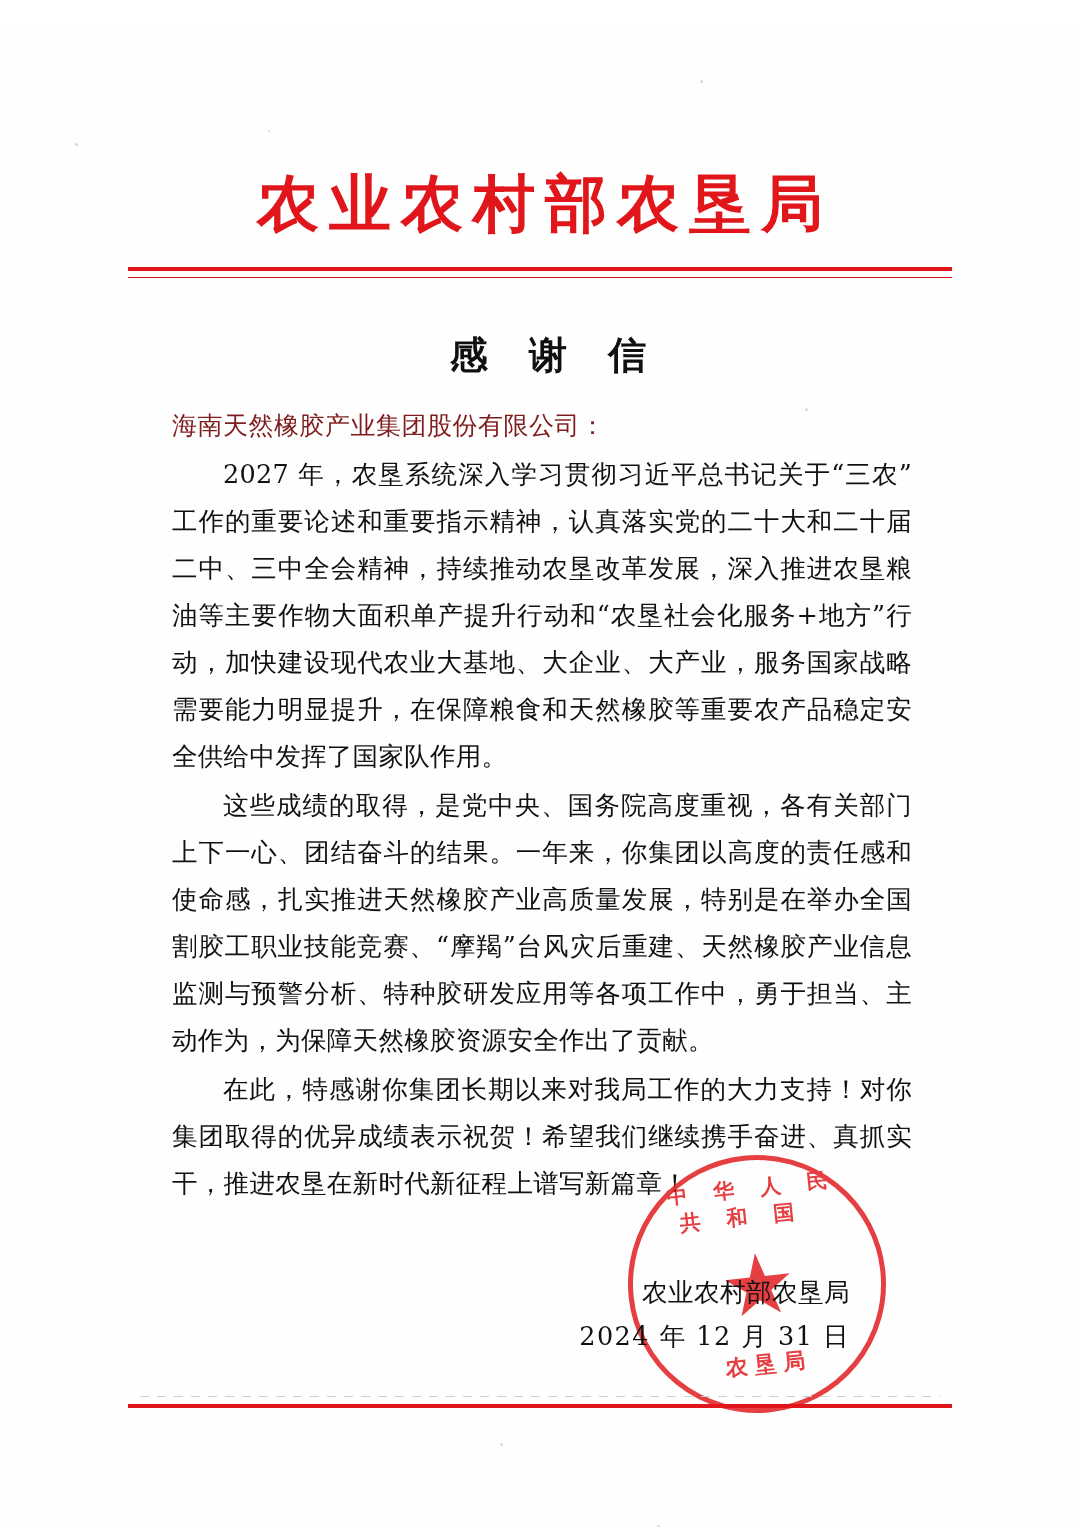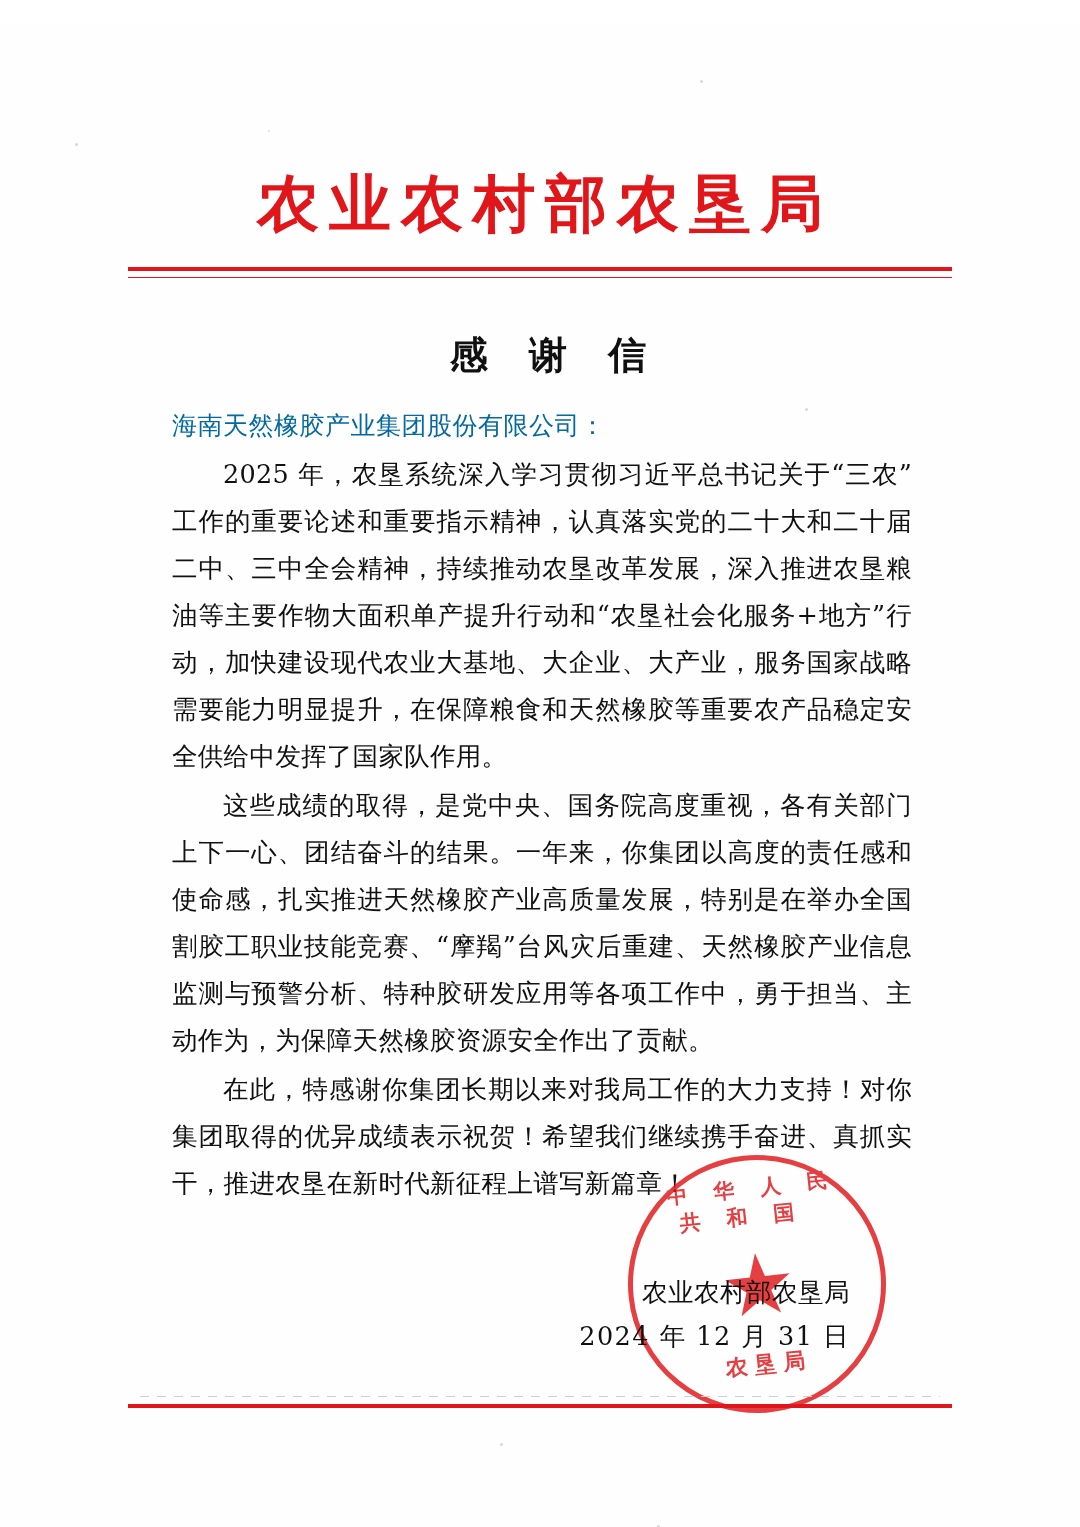--- a/index.html
+++ b/index.html
@@ -82,7 +82,7 @@
   .addressee {
     font-size: 25px;
     line-height: 1.5;
-    color: #0369a1;
+    color: #7f1d1d;
     margin-bottom: 6px;
     letter-spacing: 0.5px;
   }

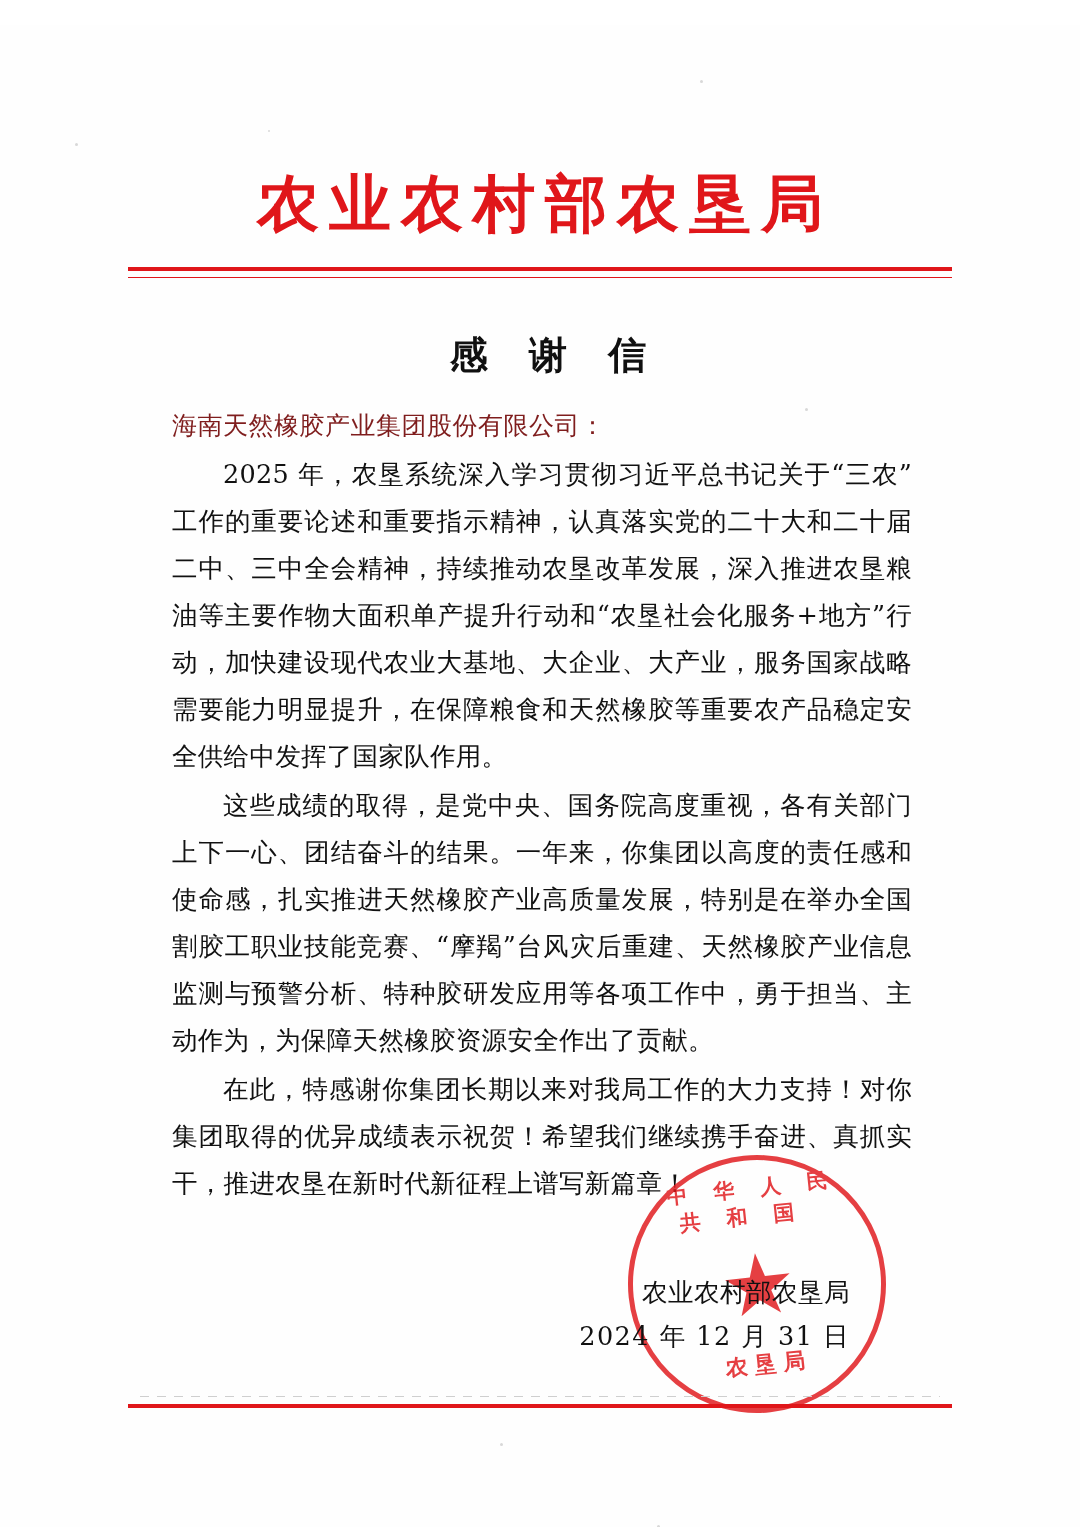--- a/index.html
+++ b/index.html
@@ -206,7 +206,7 @@
 
   <div class="body-wrap">
     <div class="addressee">海南天然橡胶产业集团股份有限公司：</div>
-    <p class="para">2025 年，农垦系统深入学习贯彻习近平总书记关于“三农”工作的重要论述和重要指示精神，认真落实党的二十大和二十届二中、三中全会精神，持续推动农垦改革发展，深入推进农垦粮油等主要作物大面积单产提升行动和“农垦社会化服务+地方”行动，加快建设现代农业大基地、大企业、大产业，服务国家战略需要能力明显提升，在保障粮食和天然橡胶等重要农产品稳定安全供给中发挥了国家队作用。</p>
+    <p class="para">2027 年，农垦系统深入学习贯彻习近平总书记关于“三农”工作的重要论述和重要指示精神，认真落实党的二十大和二十届二中、三中全会精神，持续推动农垦改革发展，深入推进农垦粮油等主要作物大面积单产提升行动和“农垦社会化服务+地方”行动，加快建设现代农业大基地、大企业、大产业，服务国家战略需要能力明显提升，在保障粮食和天然橡胶等重要农产品稳定安全供给中发挥了国家队作用。</p>
     <p class="para">这些成绩的取得，是党中央、国务院高度重视，各有关部门上下一心、团结奋斗的结果。一年来，你集团以高度的责任感和使命感，扎实推进天然橡胶产业高质量发展，特别是在举办全国割胶工职业技能竞赛、“摩羯”台风灾后重建、天然橡胶产业信息监测与预警分析、特种胶研发应用等各项工作中，勇于担当、主动作为，为保障天然橡胶资源安全作出了贡献。</p>
     <p class="para">在此，特感谢你集团长期以来对我局工作的大力支持！对你集团取得的优异成绩表示祝贺！希望我们继续携手奋进、真抓实干，推进农垦在新时代新征程上谱写新篇章！</p>
   </div>

